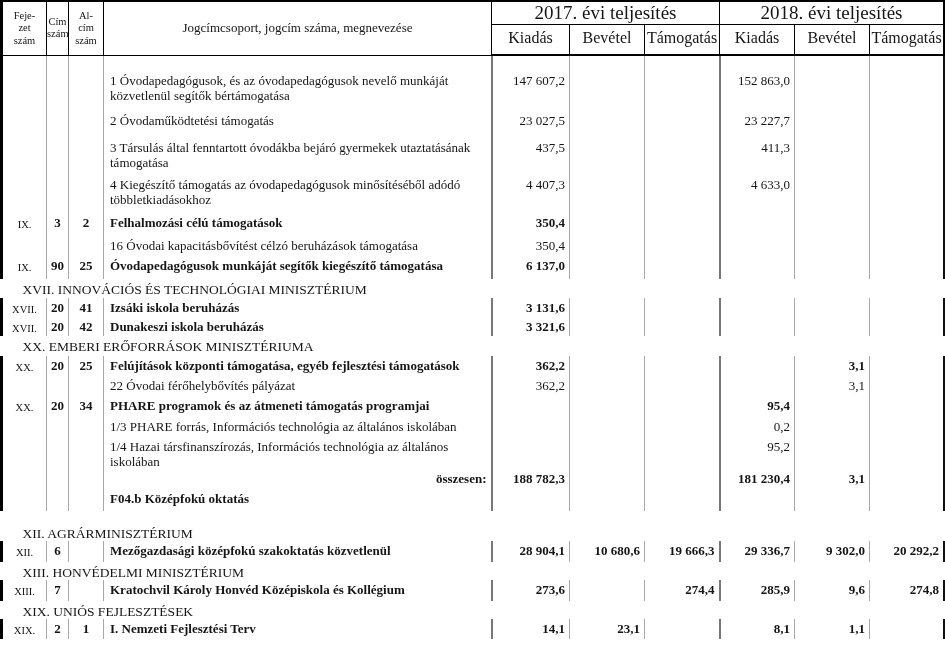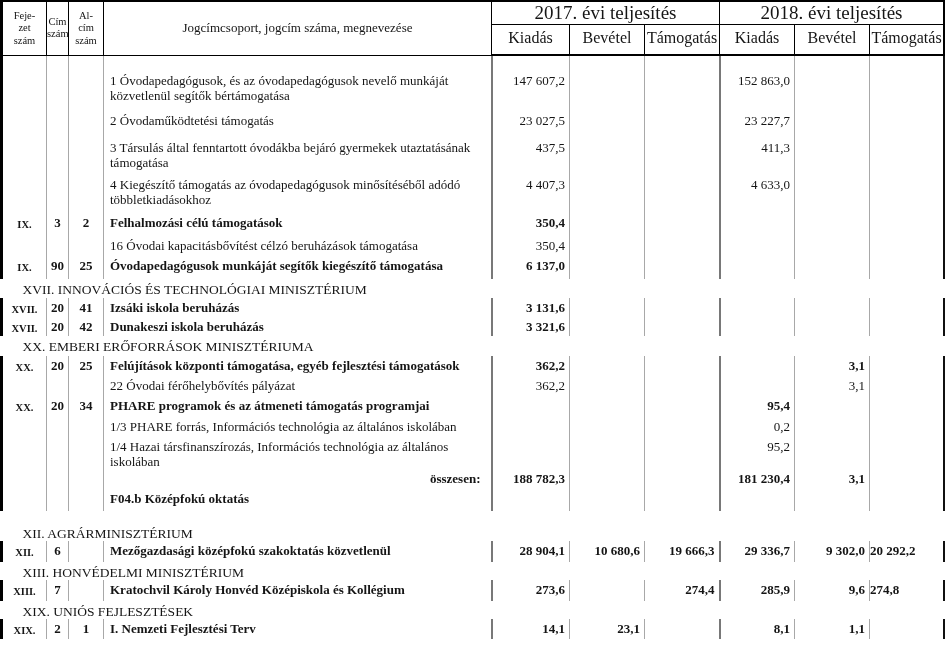--- a/index.html
+++ b/index.html
@@ -45,7 +45,7 @@
     border-left: 3px solid #000;
     border-right: 1px solid #a8a8a8;
     text-align: center;
-    font-weight: 700;
+    font-weight: 400;
     font-size: 10.5px;
     padding-top: 4px;
   }

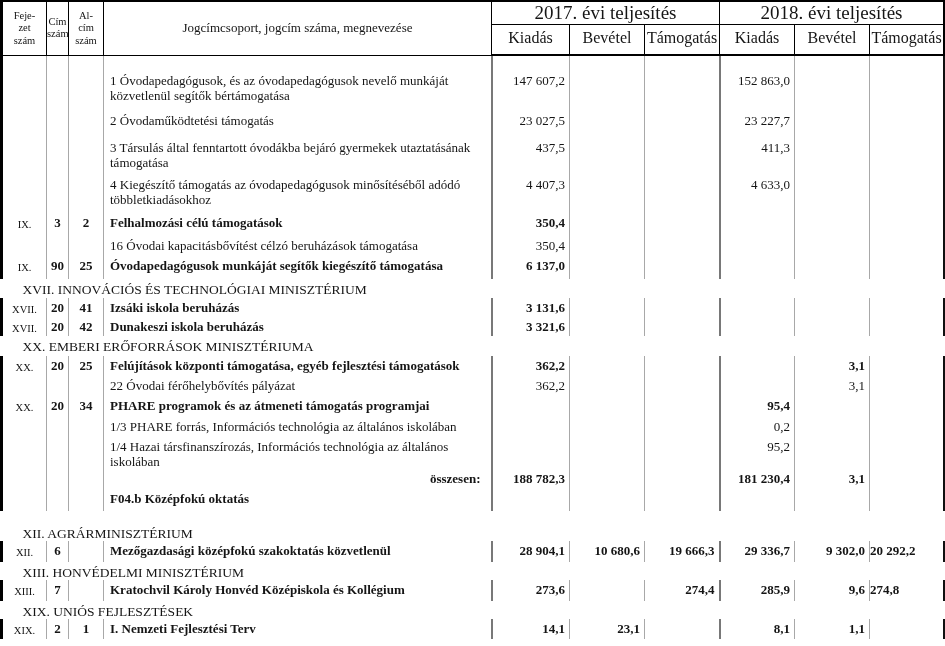--- a/index.html
+++ b/index.html
@@ -60,7 +60,7 @@
     padding-left: 6px;
     padding-right: 6px;
   }
-  tr.data td.c-name.right { text-align: right; padding-right: 10px; }
+  tr.data td.c-name.right { text-align: right; padding-right: 4px; }
   tr.data td.c-k17, tr.data td.c-b17,
   tr.data td.c-k18, tr.data td.c-b18 {
     border-right: 1px solid #a8a8a8;

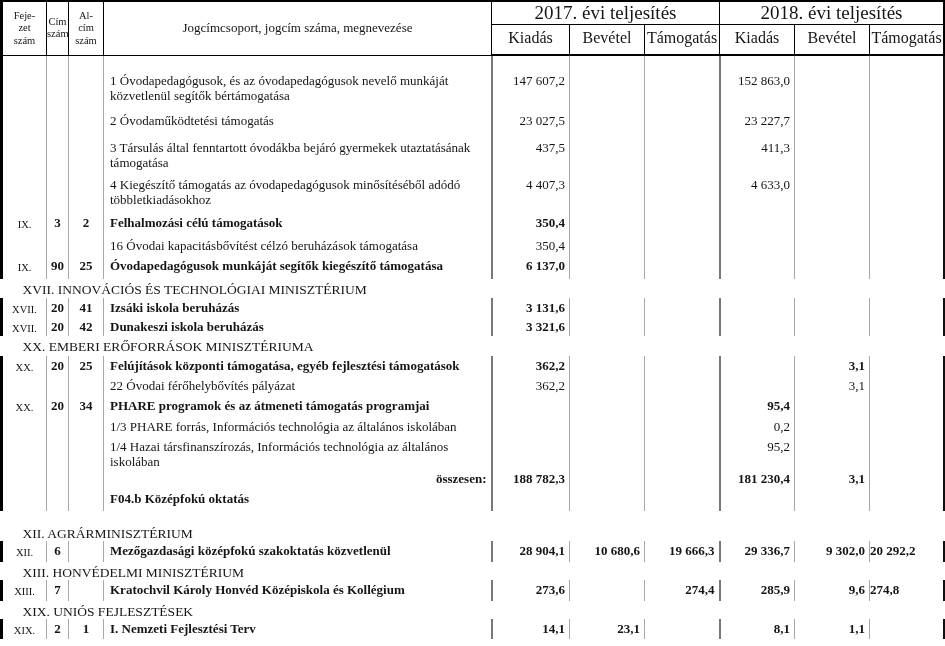--- a/index.html
+++ b/index.html
@@ -72,7 +72,7 @@
   }
   tr.data td.c-t18 {
     border-right: 3px solid #101010;
-    text-align: left; padding-right: 4px;
+    text-align: right; padding-right: 4px;
   }
   td.bold { font-weight: 700; }
   tr.section td {

